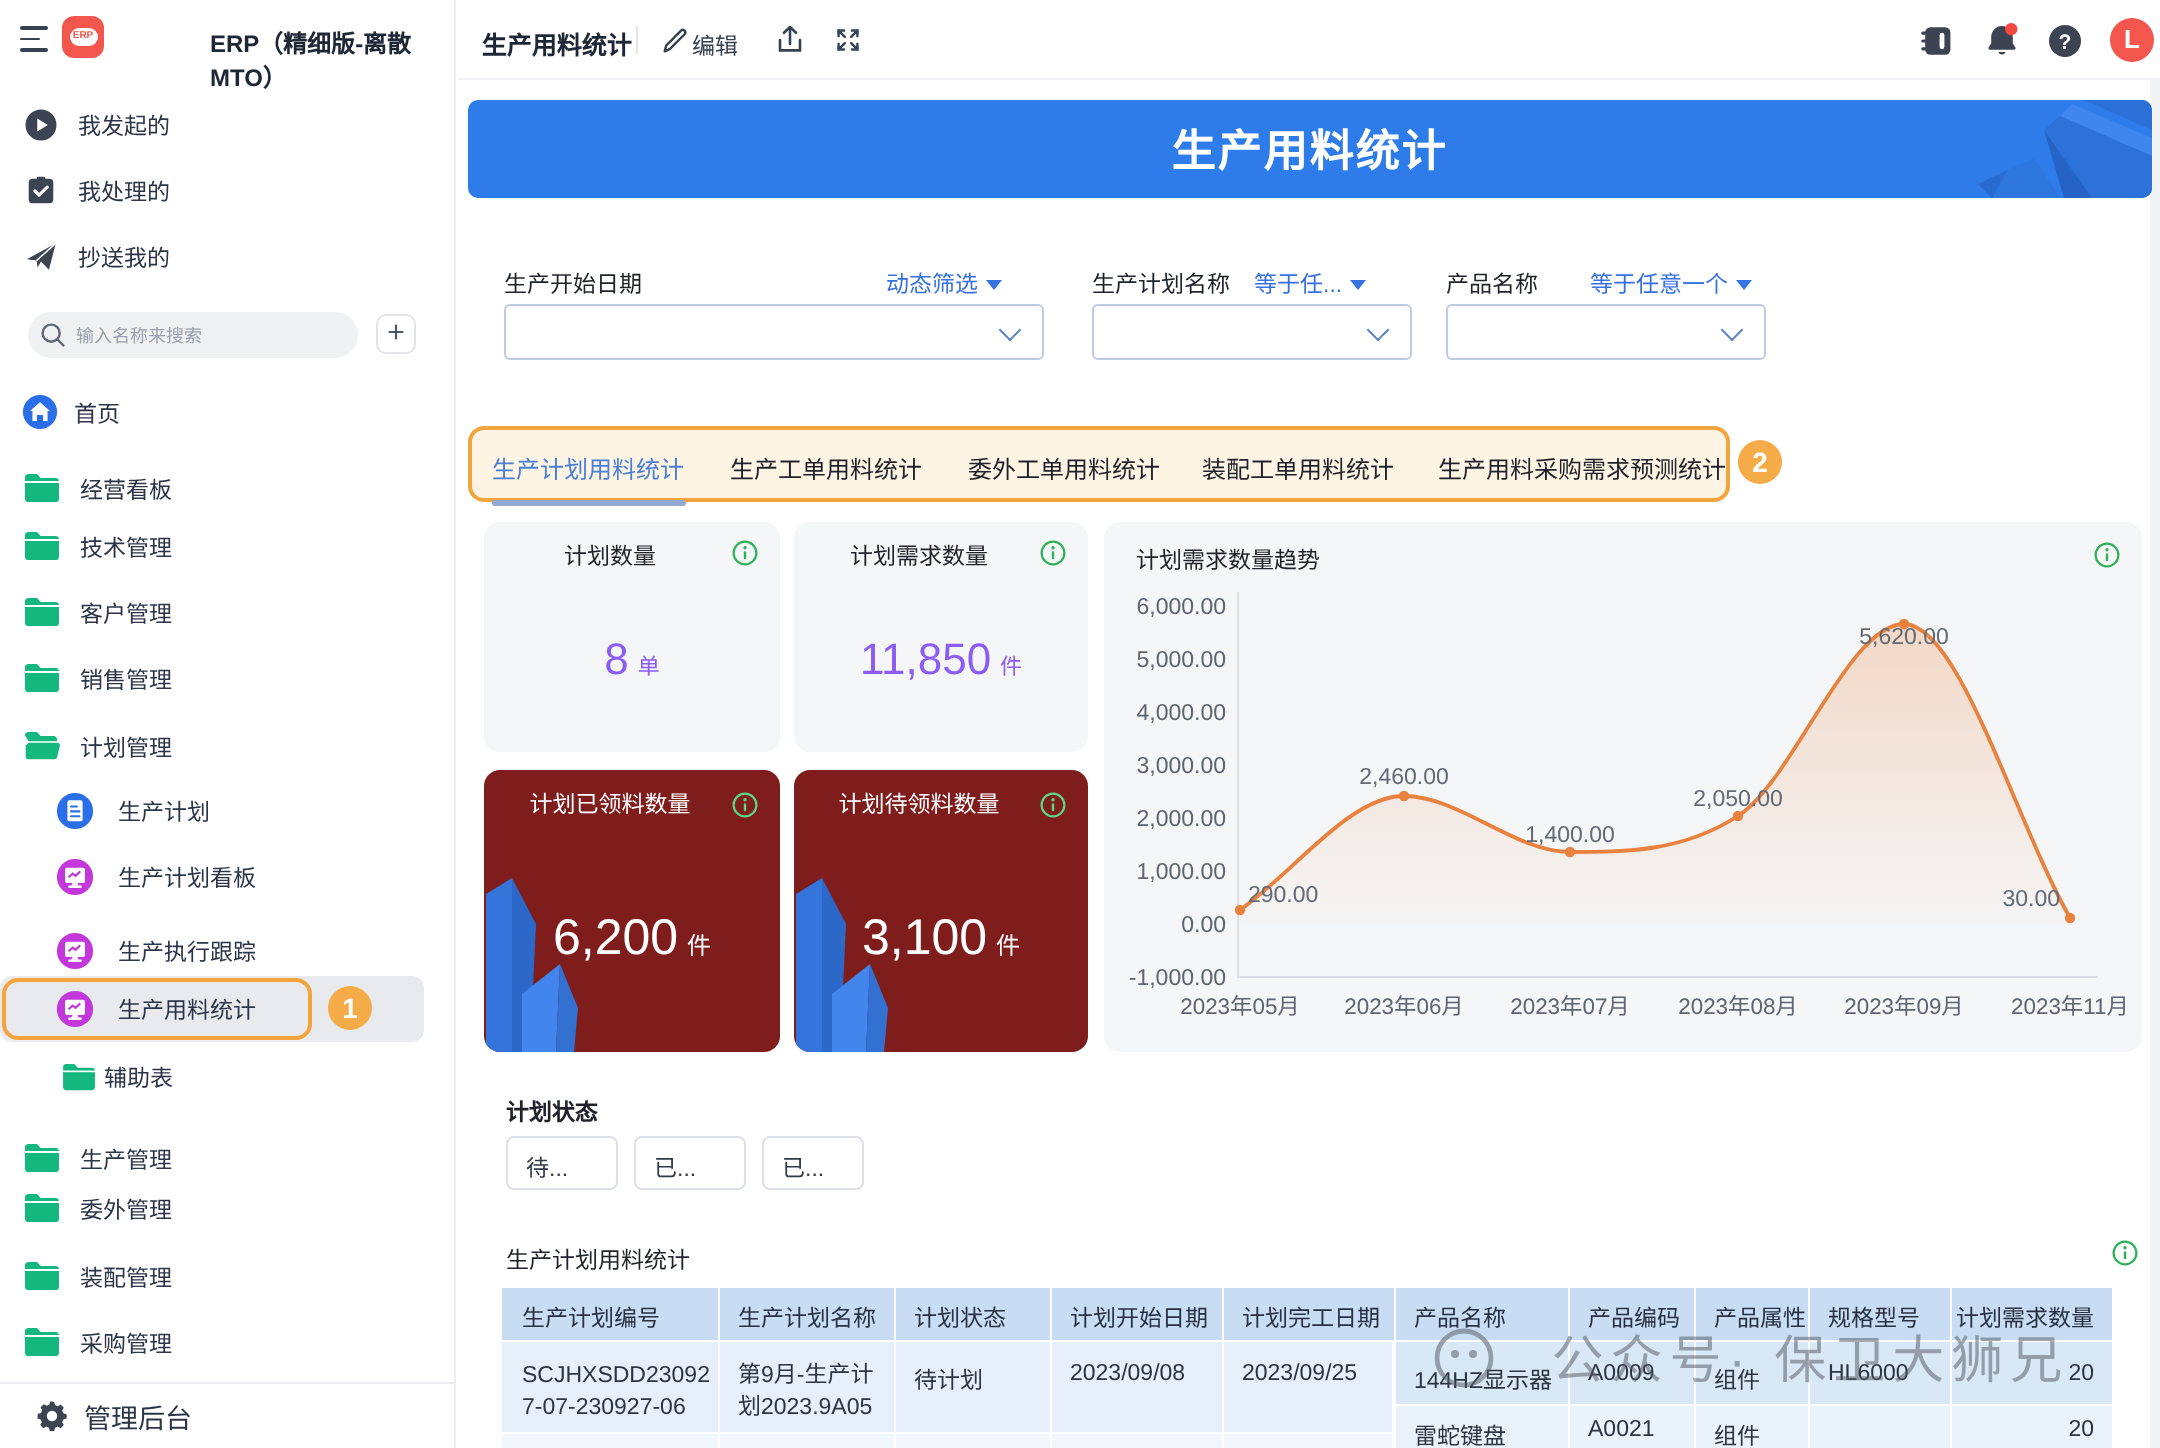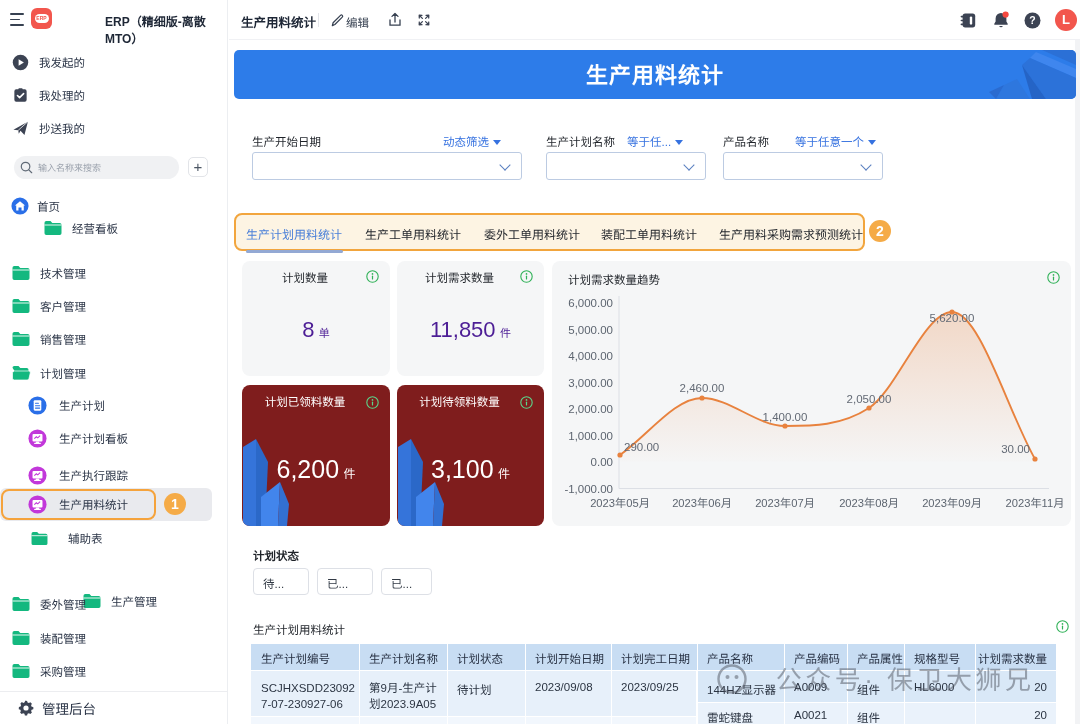--- a/index.html
+++ b/index.html
@@ -140,7 +140,7 @@
     <span class="txt" style="margin-left:8px">首页</span>
   </div>
 
-  <div class="sb-item" style="top:216px;padding-left:32px;">
+  <div class="sb-item" style="top:232px;">
       <svg style="margin-left:12px" width="18" height="16" viewBox="0 0 18 16">
         <path d="M0.5 2.8 a1.8 1.8 0 0 1 1.8-1.8 h4.2 l1.8 2 h7.4 a1.8 1.8 0 0 1 1.8 1.8 v8.4 a1.8 1.8 0 0 1 -1.8 1.8 H2.3 a1.8 1.8 0 0 1 -1.8-1.8 Z" fill="#14b87f"></path>
         <path d="M0.5 5 h17" stroke="#fff" stroke-width="0.9"></path>

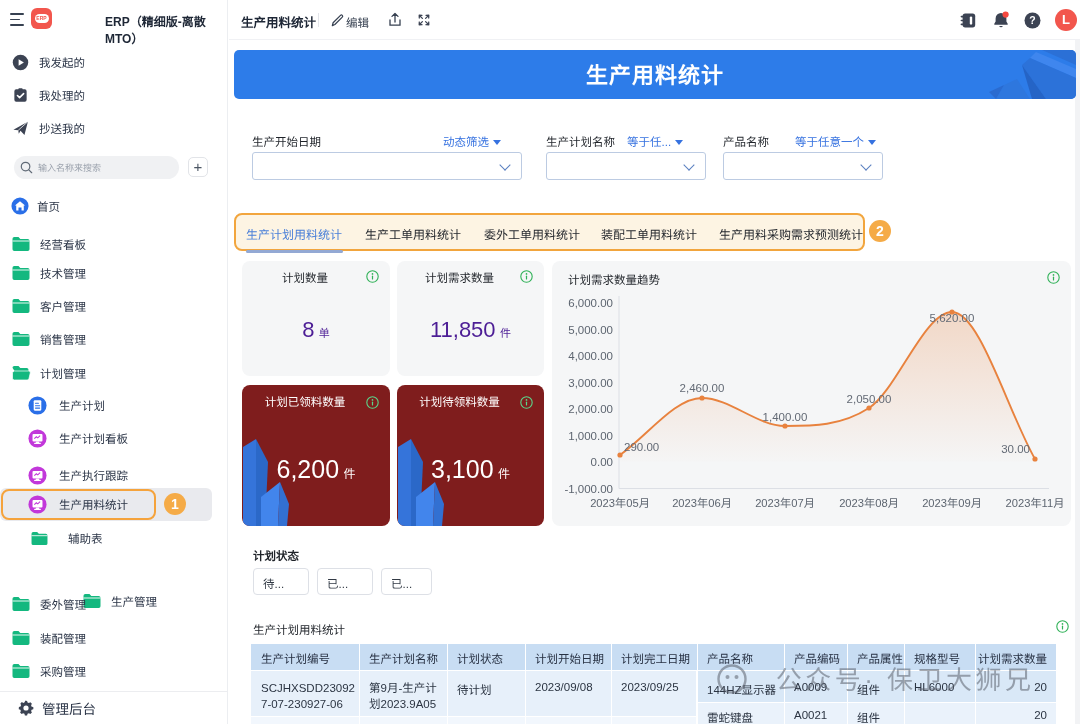--- a/index.html
+++ b/index.html
@@ -72,7 +72,7 @@
   
   .card { position:absolute; border-radius:8px; background:#f5f6f7; }
   .card .ct { position:absolute; top:8px; left:0; right:22px; text-align:center; font-size:11.5px; color:#1f2329; }
-  .bigv { position:absolute; width:100%; text-align:center; color:#4c1d95; }
+  .bigv { position:absolute; width:100%; text-align:center; color:#8b5cf6; }
   .card.blue { background:#7f1d1d; overflow:hidden; }
   .card.blue .ct { color:#fff; text-align:center; }
   .card.blue .bigv { color:#fff; }

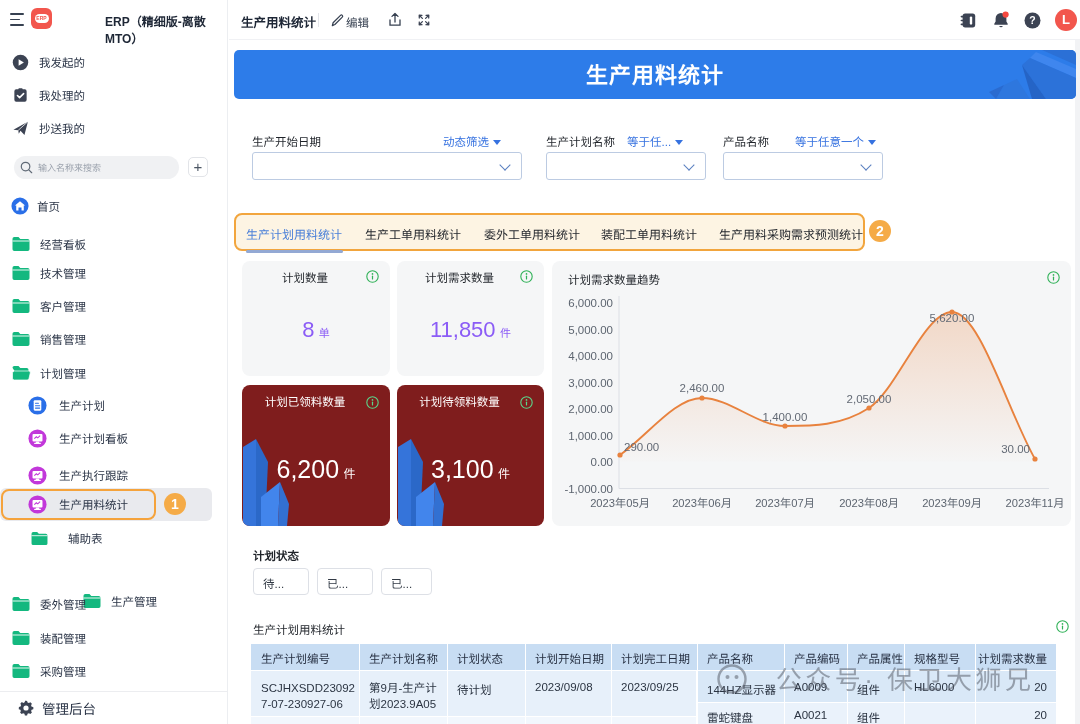--- a/index.html
+++ b/index.html
@@ -224,7 +224,7 @@
         <path d="M0.5 2.8 a1.8 1.8 0 0 1 1.8-1.8 h4.2 l1.8 2 h7.4 a1.8 1.8 0 0 1 1.8 1.8 v8.4 a1.8 1.8 0 0 1 -1.8 1.8 H2.3 a1.8 1.8 0 0 1 -1.8-1.8 Z" fill="#14b87f"></path>
         <path d="M0.5 5 h17" stroke="#fff" stroke-width="0.9"></path>
       </svg>
-      <span class="txt" style="margin-left:20px">辅助表</span>
+      <span class="txt" style="margin-left:4px">辅助表</span>
     </div>
 
   <div class="sb-item" style="top:589px;justify-content:center;">

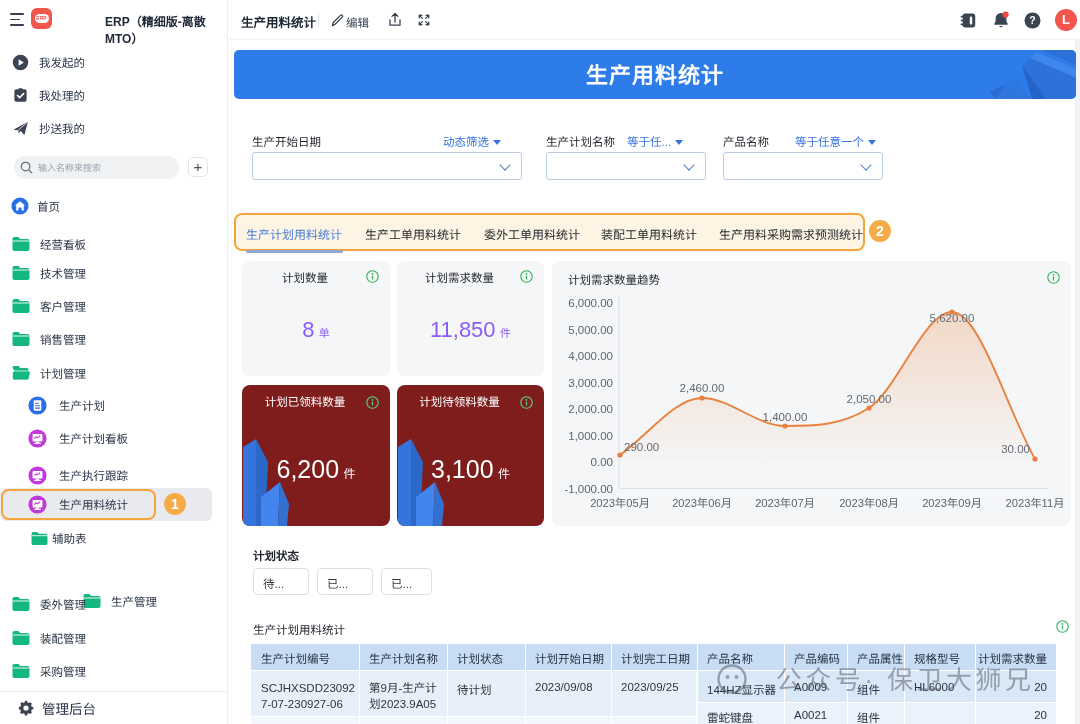--- a/index.html
+++ b/index.html
@@ -227,7 +227,7 @@
       <span class="txt" style="margin-left:4px">辅助表</span>
     </div>
 
-  <div class="sb-item" style="top:589px;justify-content:center;">
+  <div class="sb-item" style="top:567px;">
       <svg style="margin-left:12px" width="18" height="16" viewBox="0 0 18 16">
         <path d="M0.5 2.8 a1.8 1.8 0 0 1 1.8-1.8 h4.2 l1.8 2 h7.4 a1.8 1.8 0 0 1 1.8 1.8 v8.4 a1.8 1.8 0 0 1 -1.8 1.8 H2.3 a1.8 1.8 0 0 1 -1.8-1.8 Z" fill="#14b87f"></path>
         <path d="M0.5 5 h17" stroke="#fff" stroke-width="0.9"></path>

